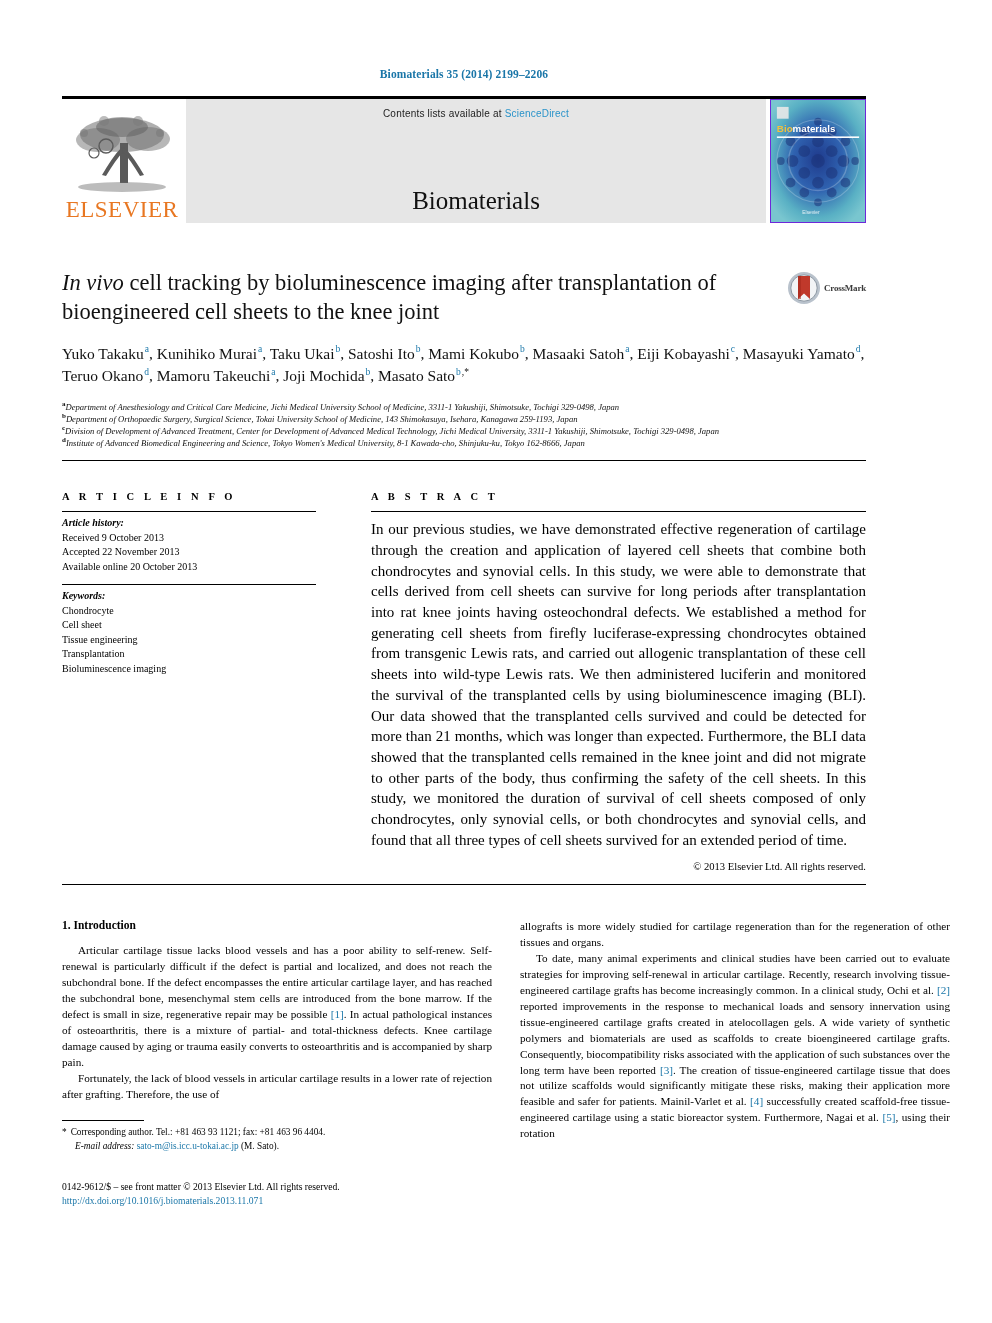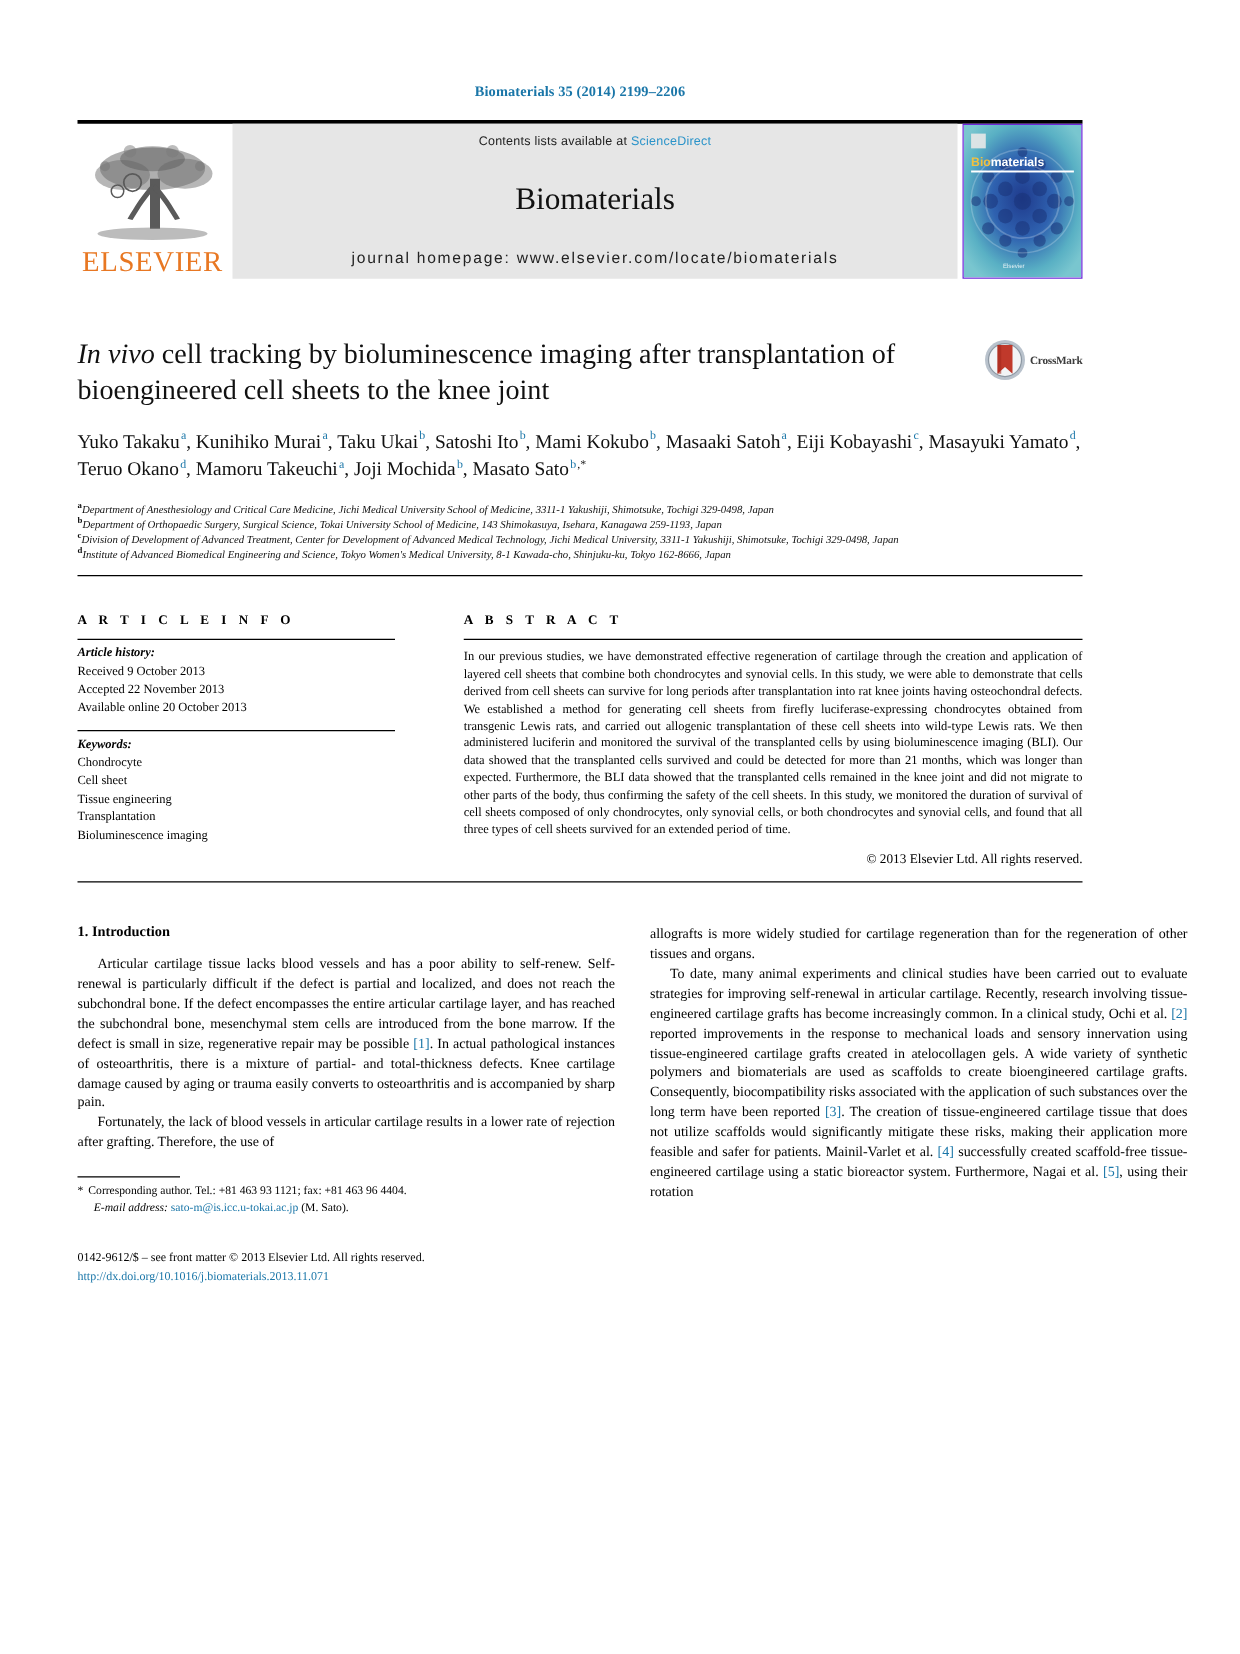--- a/index.html
+++ b/index.html
@@ -296,7 +296,6 @@
         <span>Contents lists available at </span><span class="sd">ScienceDirect</span>
       </div>
       <div class="journal-name">Biomaterials</div>
-      <div class="banner-bottom">journal homepage: www.elsevier.com/locate/biomaterials</div>
     </div>
 
     <div class="cover-thumb">

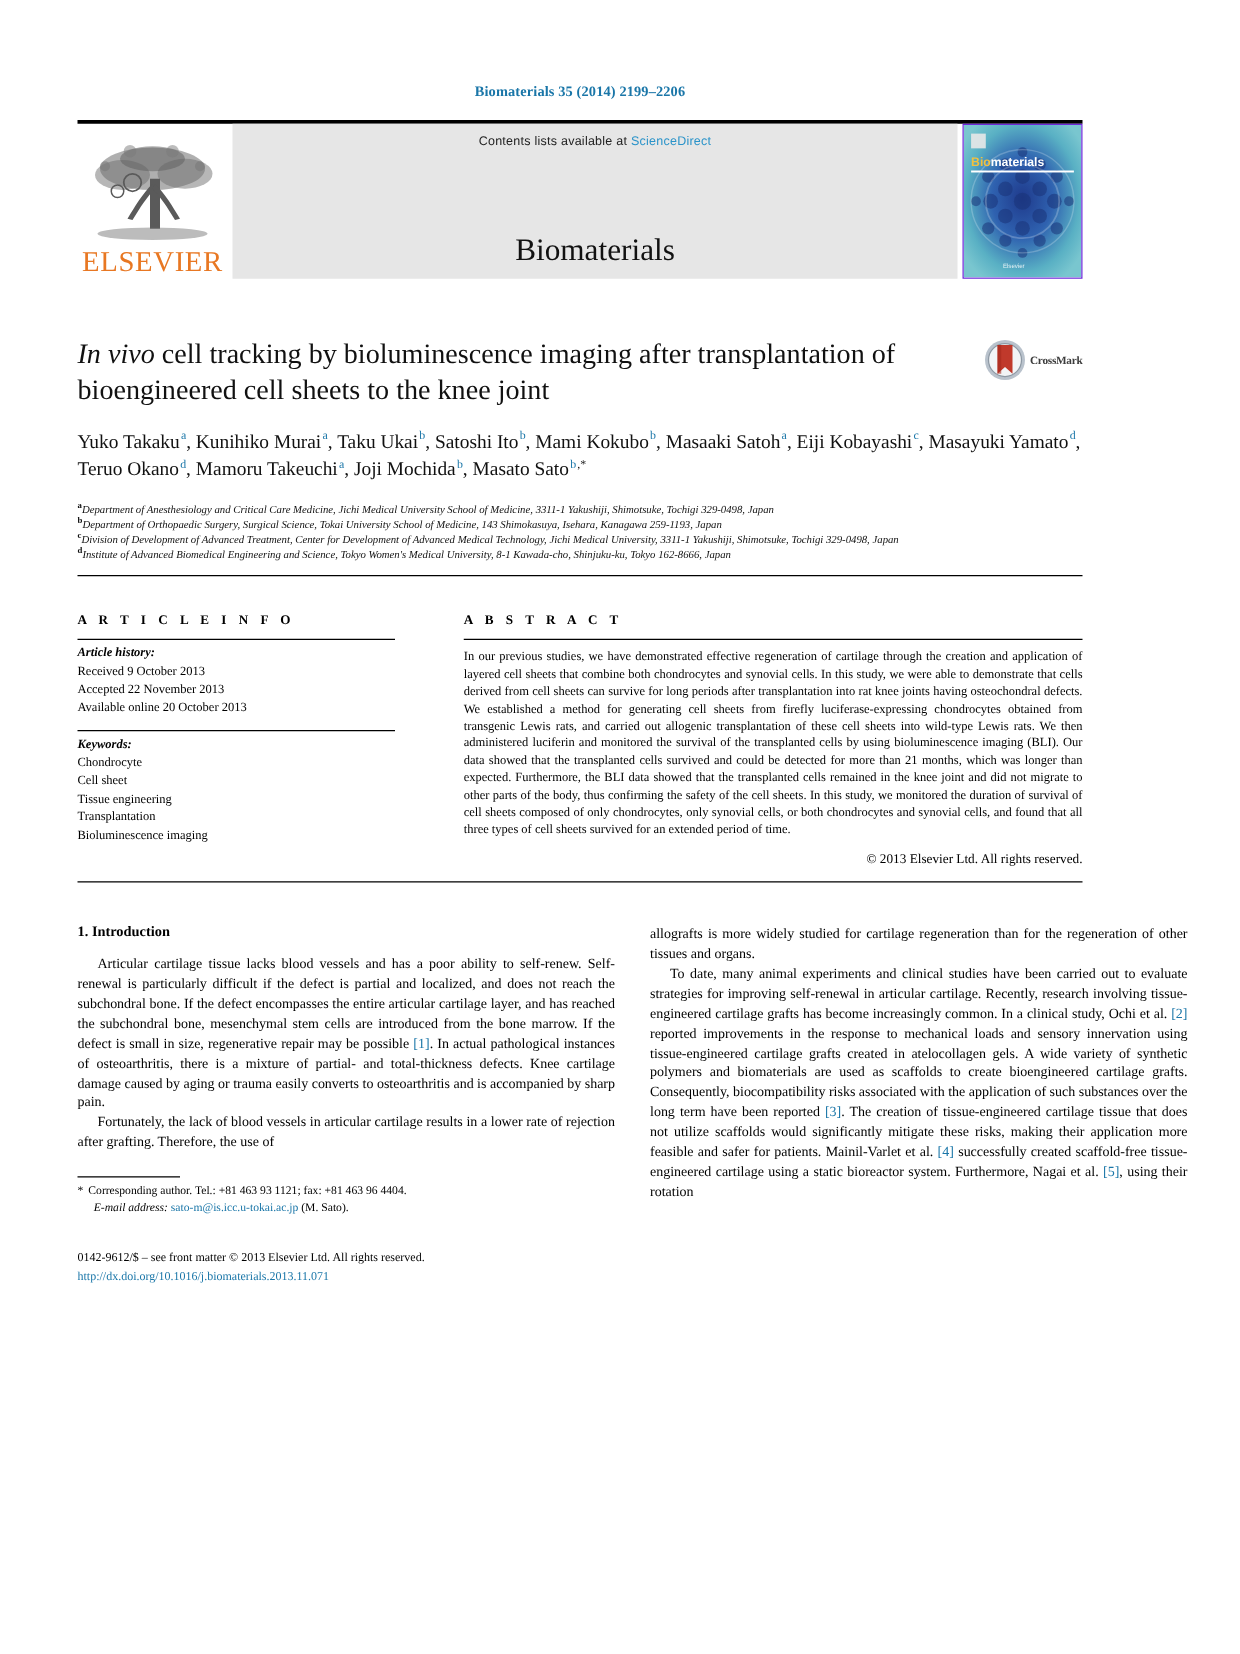--- a/index.html
+++ b/index.html
@@ -201,7 +201,7 @@
     flex: 1 1 auto;
   }
   .abstract-body {
-    font-size: 10px;
+    font-size: 15px;
     line-height: 1.38;
     text-align: justify;
     padding-top: 7px;

